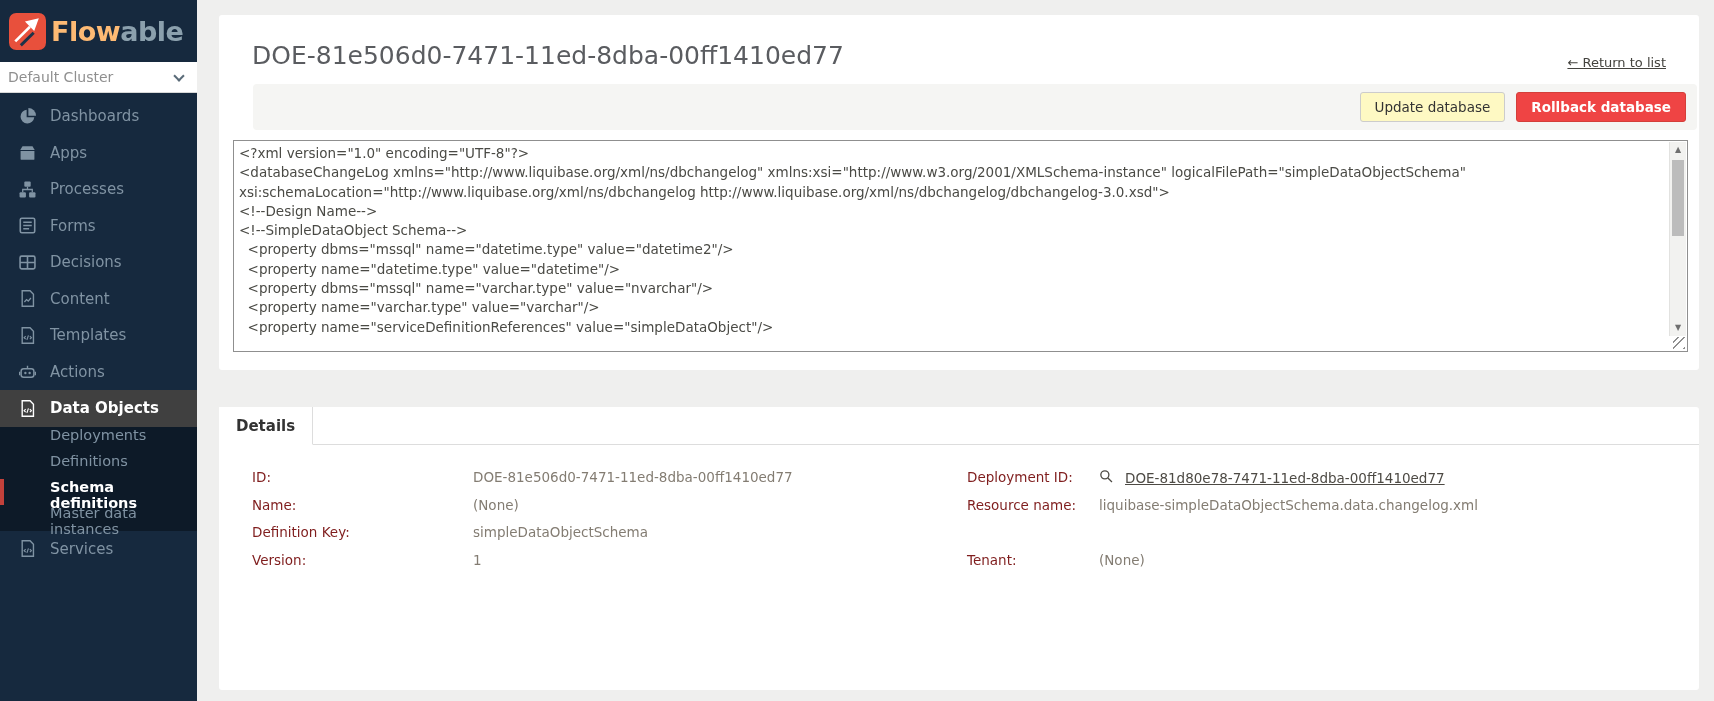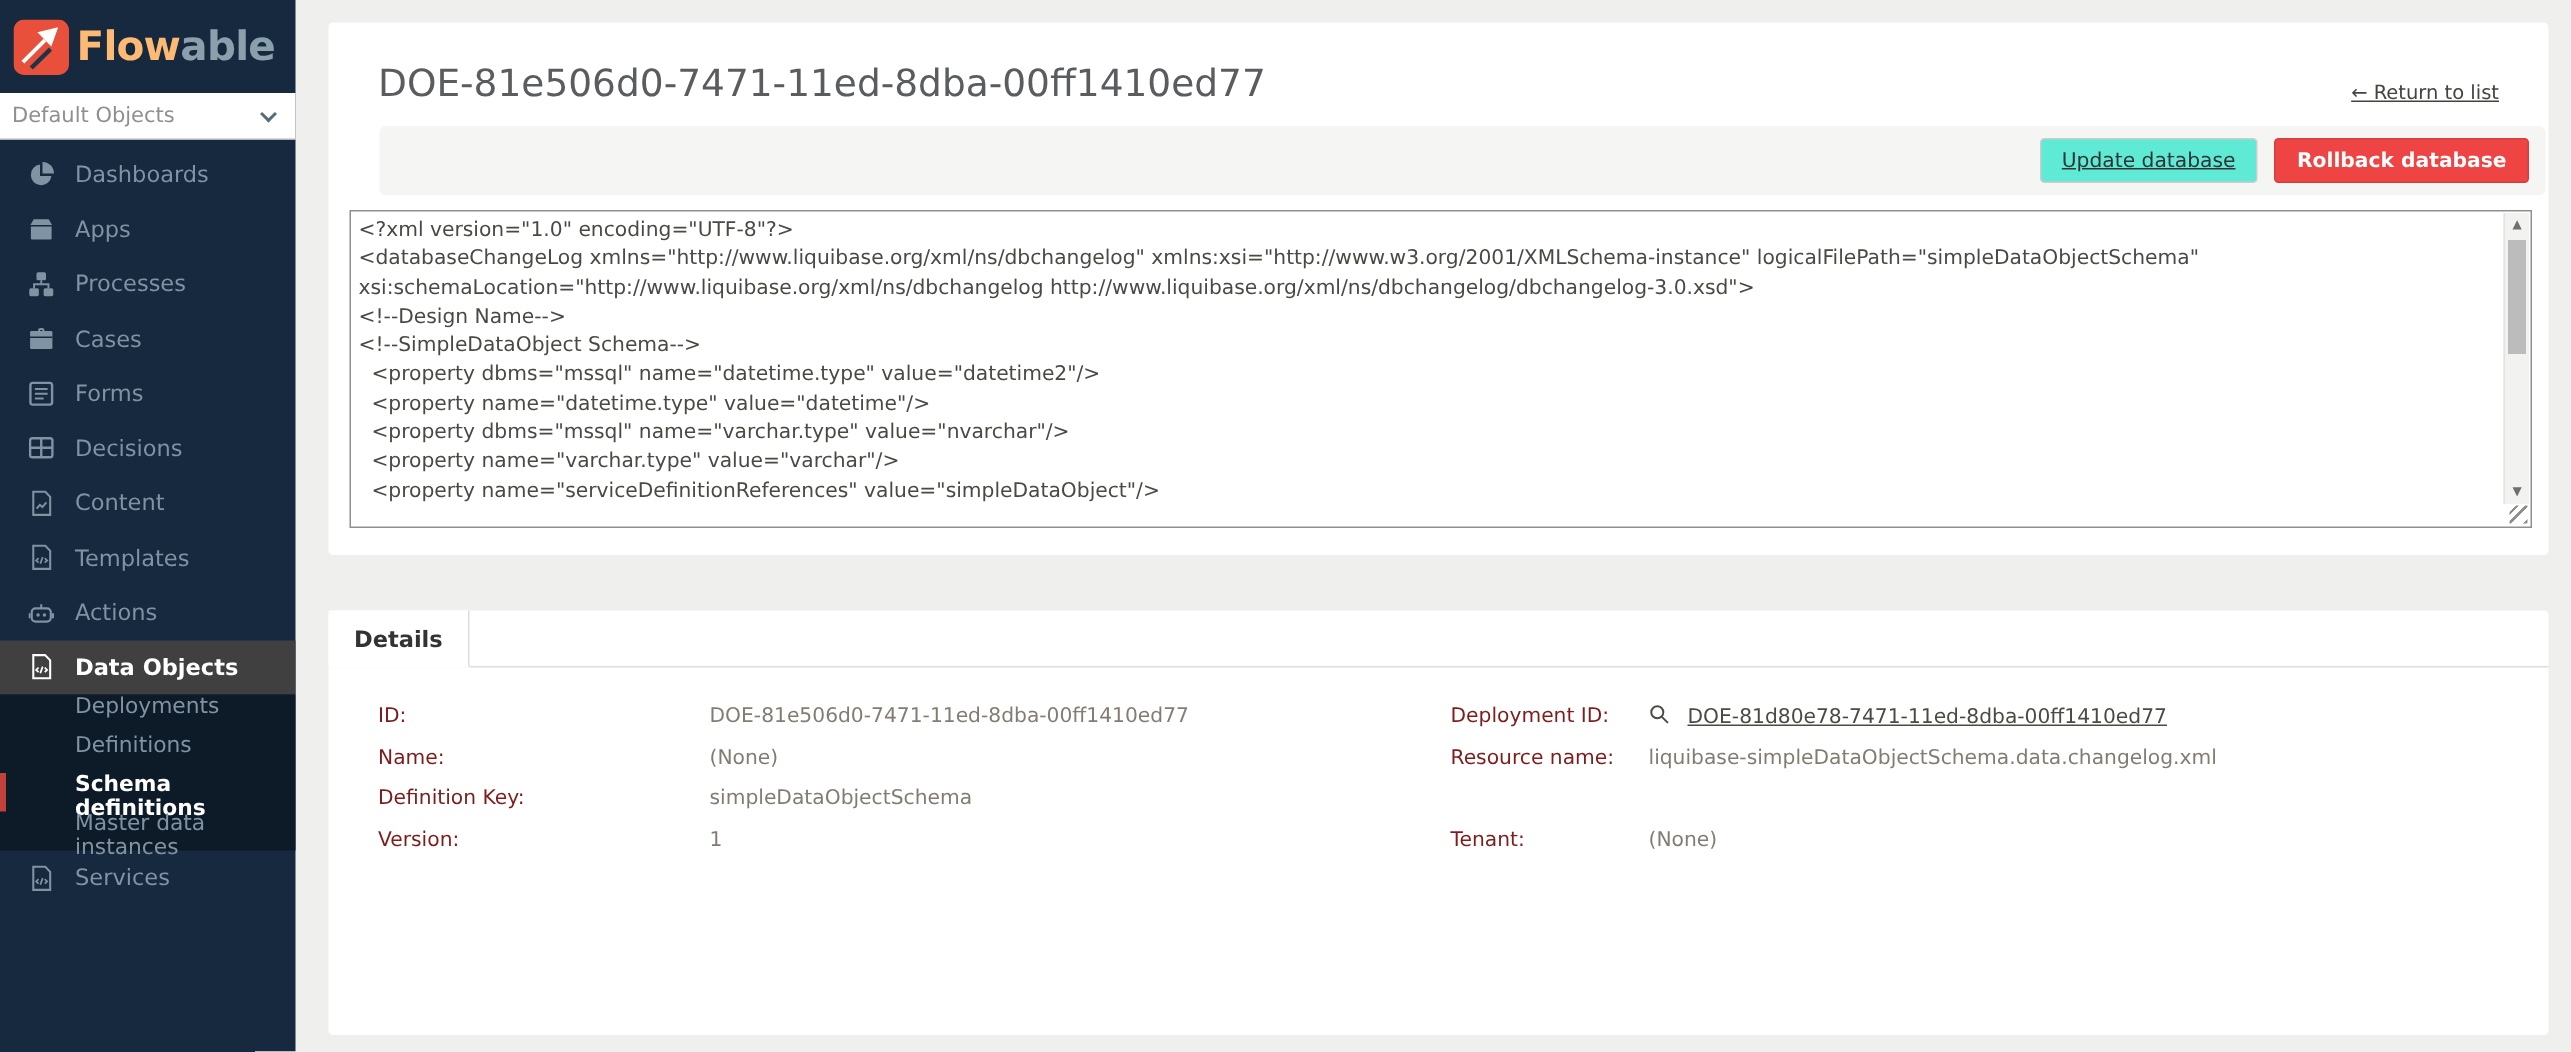--- a/index.html
+++ b/index.html
@@ -67,7 +67,7 @@
     <div class="logo-text"><span class="p1">Flow</span><span class="p2">able</span></div>
   </div>
   <div class="cluster-select">
-    <span class="val">Default Objects</span>
+    <span class="val">Default Cluster</span>
     <span class="chevron"></span>
   </div>
   <nav id="nav-main">

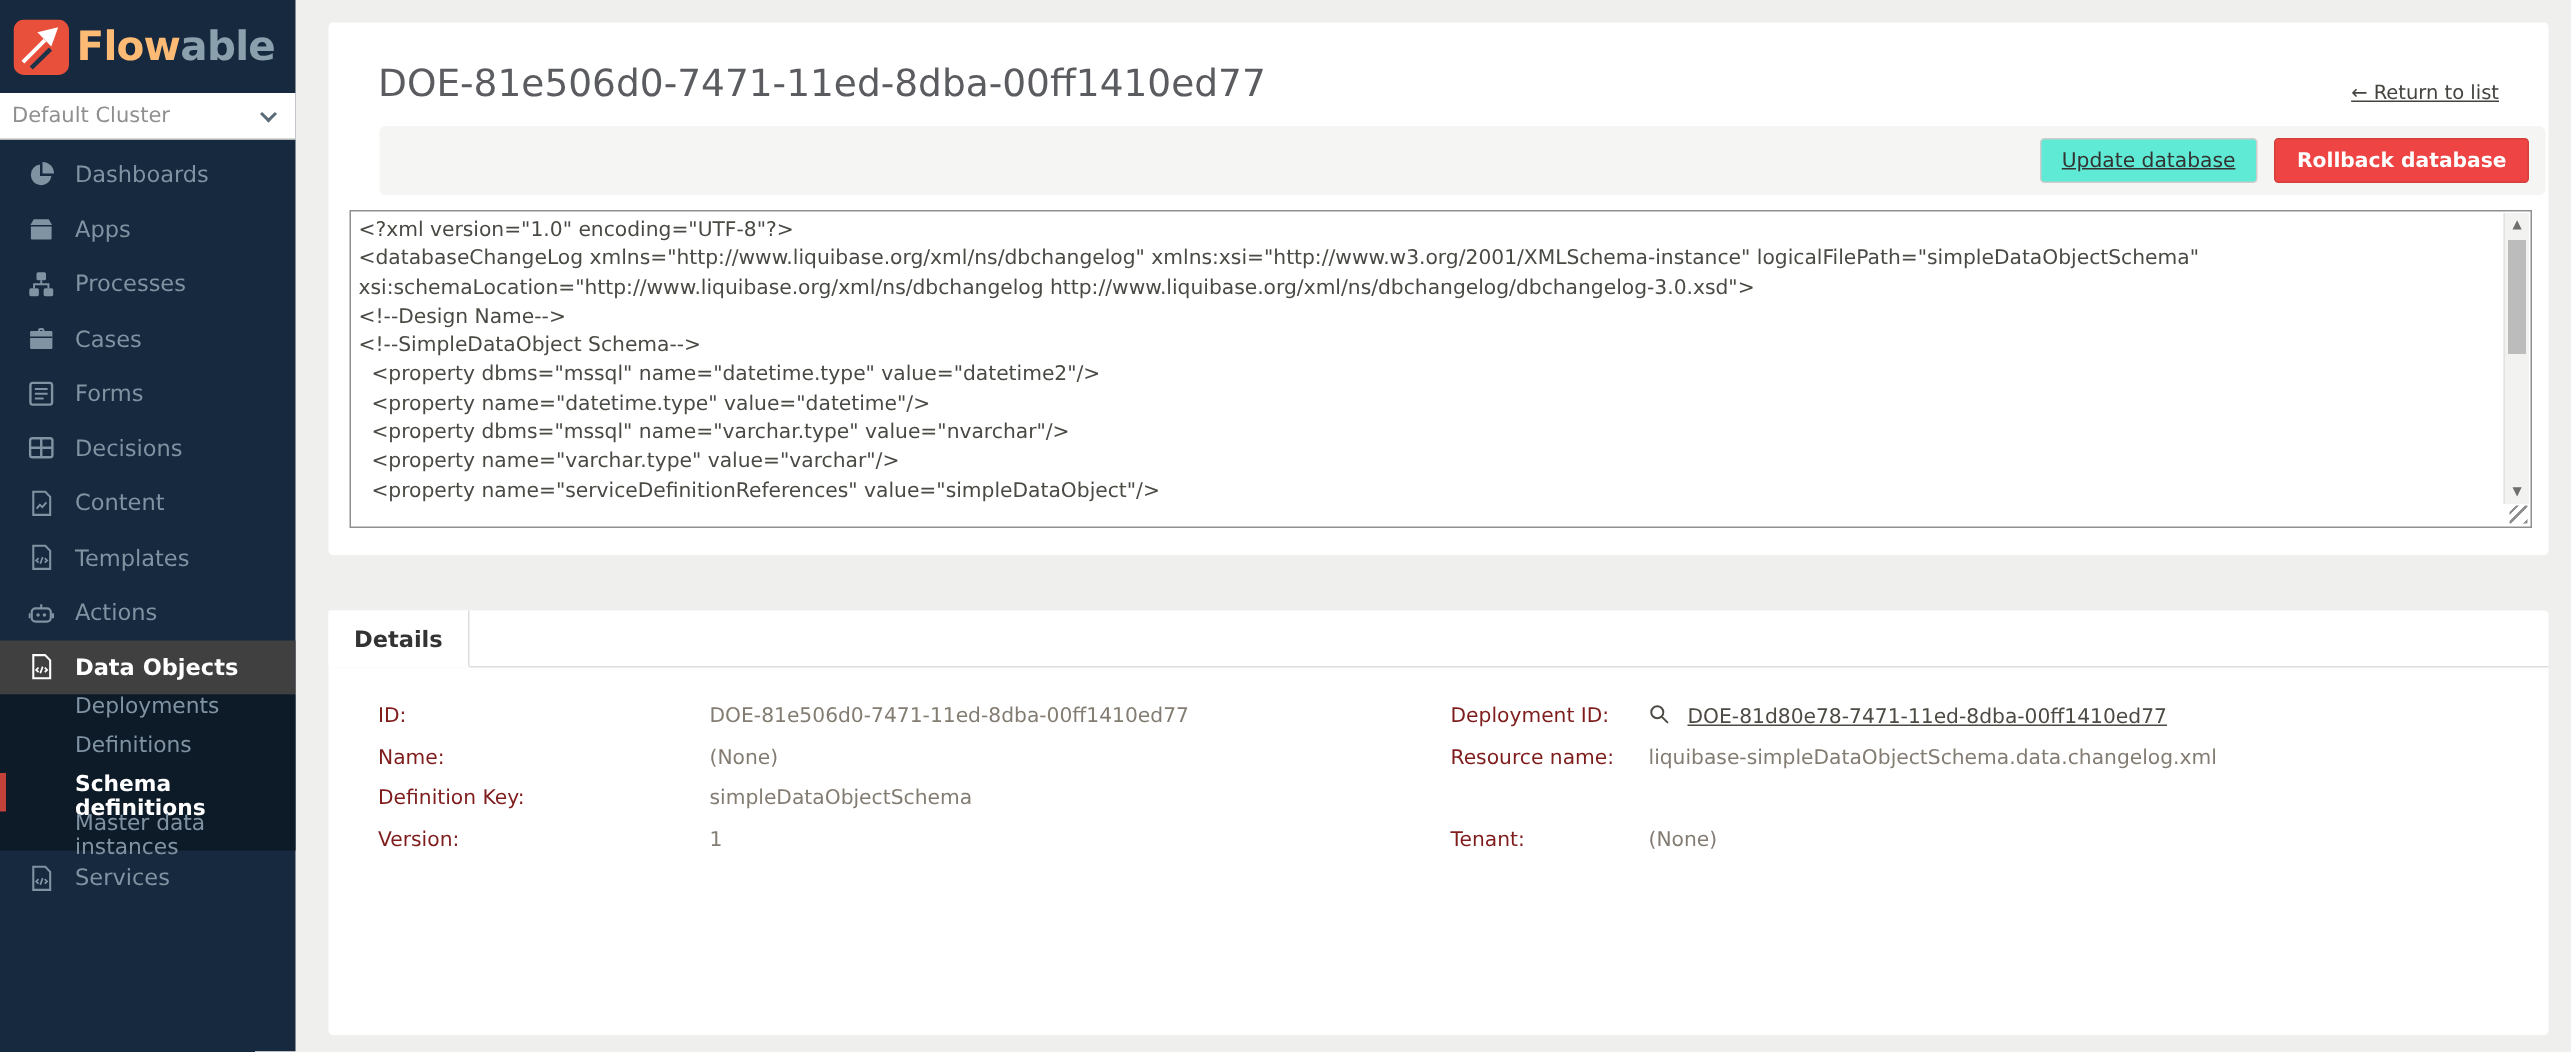--- a/index.html
+++ b/index.html
@@ -33,7 +33,7 @@
   .return-link { font-size:13px; color:#44433e; text-decoration:underline; margin-top:14px; cursor:pointer; white-space:nowrap; }
   .toolbar-band { margin:14px 2px 10px 34px; height:46px; background:#f5f5f3; border-radius:4px; display:flex; align-items:center; justify-content:flex-end; gap:11px; padding-right:11px; }
   .btn { font-family:inherit; font-size:13.5px; height:30px; padding:0 14px; border-radius:3px; cursor:pointer; }
-  .btn-default { background:#5eead4; border:1px solid #cccccc; color:#333333;text-decoration:underline; }
+  .btn-default { background:#fef9c3; border:1px solid #cccccc; color:#333333; }
   .btn-danger { background:#ef4444; border:1px solid #d43f3a; color:#ffffff; font-weight:bold; }
   .xml-box { margin:0 11px 0 14px; height:212px; border:1px solid #8f8f8f; background:#ffffff; position:relative; overflow:hidden; cursor:text; }
   .xml-text { white-space:pre-wrap; font-size:13.5px; line-height:19.3px; color:#4a4a45; padding:3px 24px 3px 5px; }

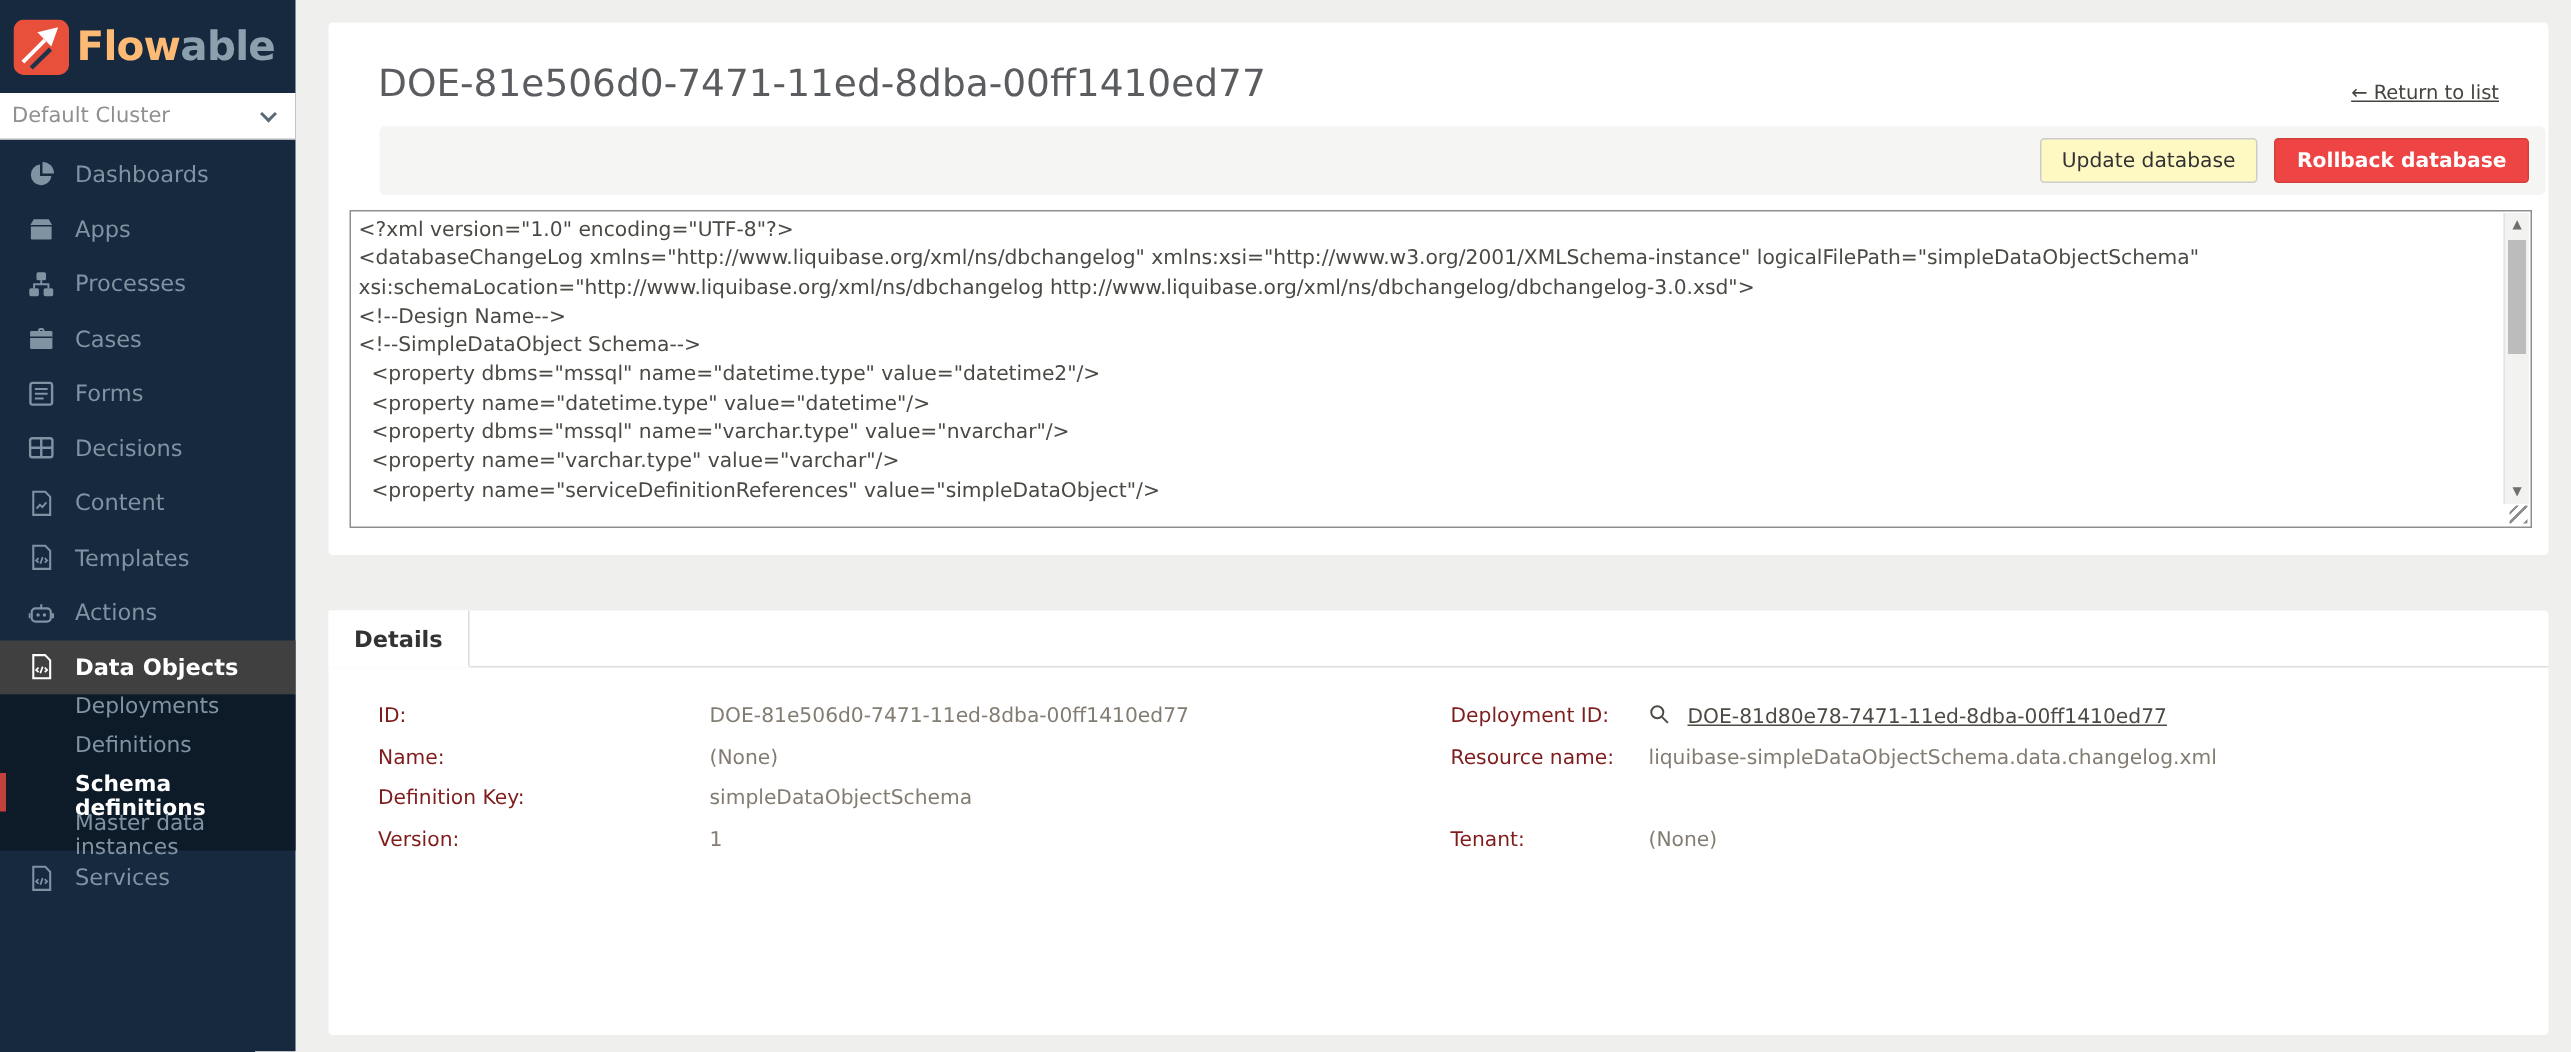--- a/index.html
+++ b/index.html
@@ -99,15 +99,6 @@
           </svg>
         </span>
         <span>Processes</span>
-      </div>
-      <div class="nav-item">
-        <span class="ico">
-          <svg width="17" height="17" viewBox="0 0 16 16">
-            <path fill="currentColor" d="M6 3.5V3a1.5 1.5 0 0 1 1.5-1.5h1A1.5 1.5 0 0 1 10 3v.5h4.2a.8.8 0 0 1 .8.8V14a.8.8 0 0 1-.8.8H1.8A.8.8 0 0 1 1 14V4.3a.8.8 0 0 1 .8-.8H6zm1.3 0h1.4V3a.2.2 0 0 0-.2-.2H7.5a.2.2 0 0 0-.2.2z"></path>
-            <path d="M1 7.4h14" stroke="#16293e" stroke-width="1"></path>
-          </svg>
-        </span>
-        <span>Cases</span>
       </div>
       <div class="nav-item">
         <span class="ico">

